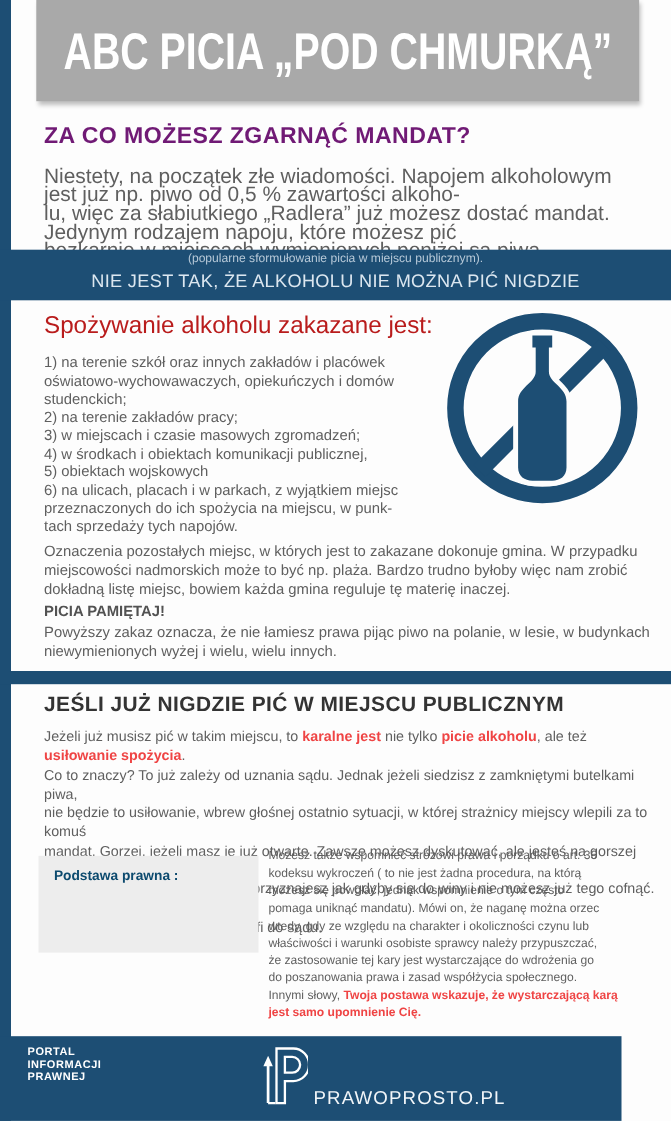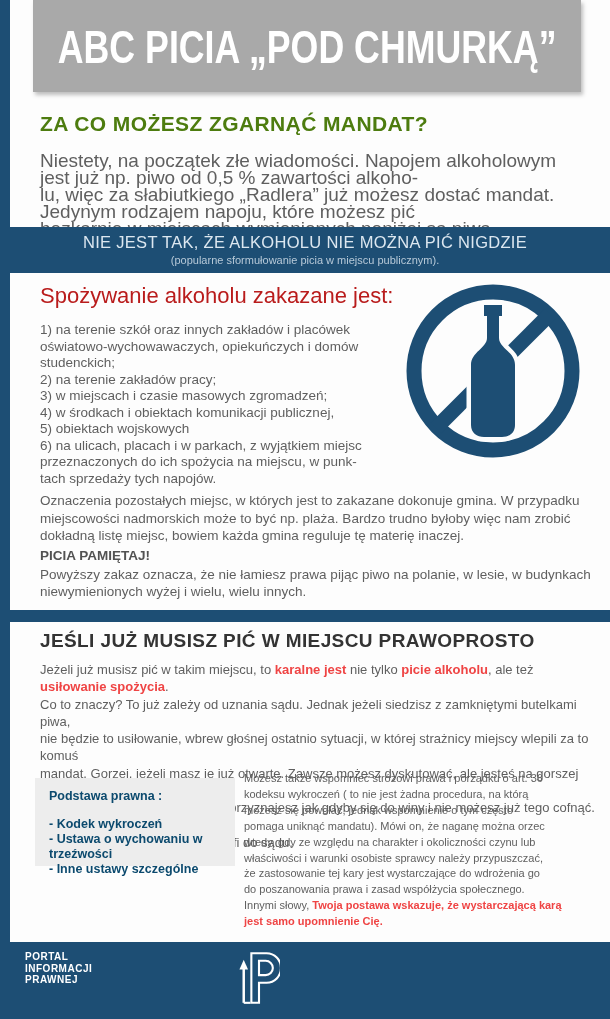--- a/index.html
+++ b/index.html
@@ -16,7 +16,7 @@
   #header-title{color:#fff;font-weight:800;font-size:47px;letter-spacing:0px;white-space:nowrap;
                 transform:scaleX(0.76);transform-origin:center;}
 
-  .h-bold{position:absolute;left:40px;color:#4d7c0f;font-weight:700;}
+  .h-bold{position:absolute;left:40px;color:#701a75;font-weight:700;}
   #s1-heading{top:112px;font-size:21px;letter-spacing:0.4px;}
   .body-text{position:absolute;left:40px;color:#5f5f5f;white-space:pre-line;}
   #s1-body{top:152px;width:550px;font-size:19px;line-height:17px;}

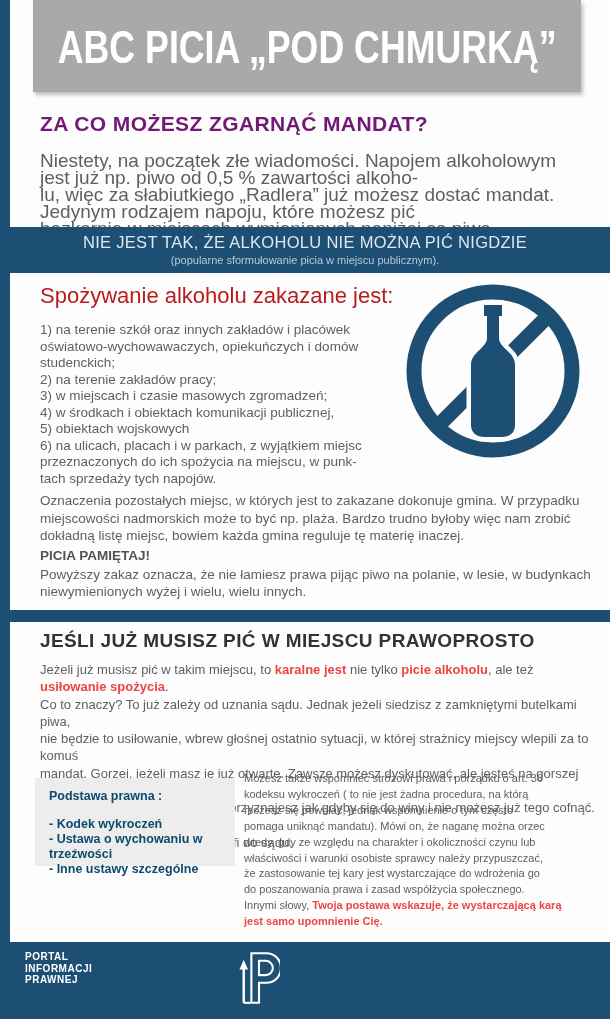--- a/index.html
+++ b/index.html
@@ -73,8 +73,8 @@
 w sklepach. Ale mamy też dobre wiadomości.</div>
 
   <div id="banner">
+    <div id="banner-sub">(popularne sformułowanie picia w miejscu publicznym).</div>
     <div id="banner-title">NIE JEST TAK, ŻE ALKOHOLU NIE MOŻNA PIĆ NIGDZIE</div>
-    <div id="banner-sub">(popularne sformułowanie picia w miejscu publicznym).</div>
   </div>
 
   <div id="s2-heading">Spożywanie alkoholu zakazane jest:</div>

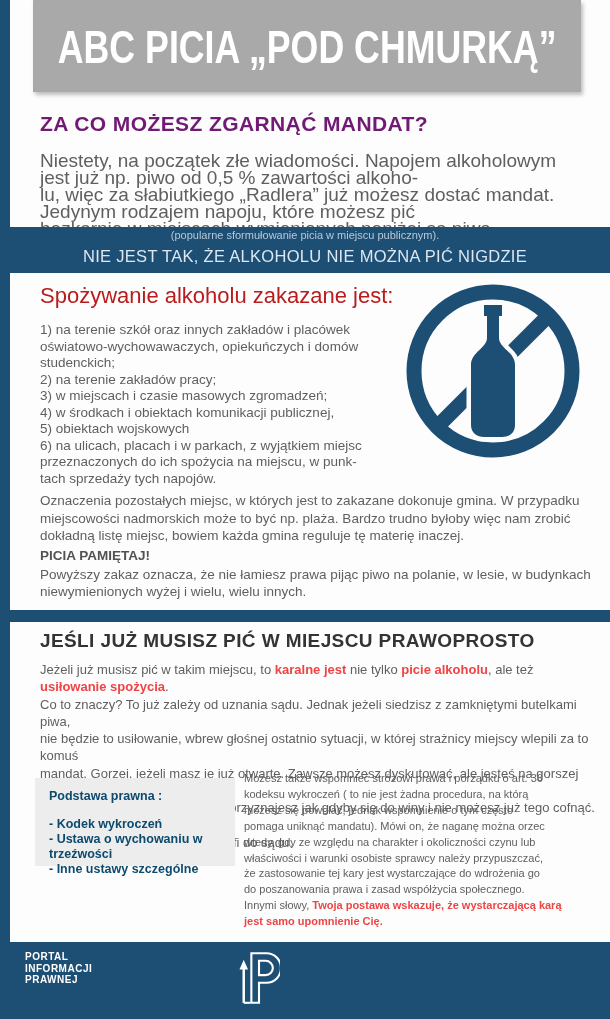--- a/index.html
+++ b/index.html
@@ -107,7 +107,7 @@
 
   <div id="divider"></div>
 
-  <div id="s3-heading" class="h-bold">JEŚLI JUŻ MUSISZ PIĆ W MIEJSCU PRAWOPROSTO</div>
+  <div id="s3-heading" class="h-bold">JEŚLI JUŻ NIGDZIE PIĆ W MIEJSCU PUBLICZNYM</div>
   <div id="s3-para" class="rich"><span>Jeżeli już musisz pić w takim miejscu, to </span><span class="b">karalne jest</span><span> nie tylko </span><span class="b">picie alkoholu</span><span>, ale też </span><span class="b">usiłowanie spożycia</span><span>.</span><br><span>Co to znaczy? To już zależy od uznania sądu. Jednak jeżeli siedzisz z zamkniętymi butelkami piwa,</span><br><span>nie będzie to usiłowanie, wbrew głośnej ostatnio sytuacji, w której strażnicy miejscy wlepili za to komuś</span><br><span>mandat. Gorzej, jeżeli masz je już otwarte. Zawsze możesz dyskutować, ale jesteś na gorszej pozycji.</span><br><span>Z momentem przyjęcia mandatu przyznajesz jak gdyby się do winy i nie możesz już tego cofnąć. Z kolei</span><br><span>gdy go nie przyjmiesz, sprawa trafi do sądu.</span></div>
 
   <div id="legal-box">

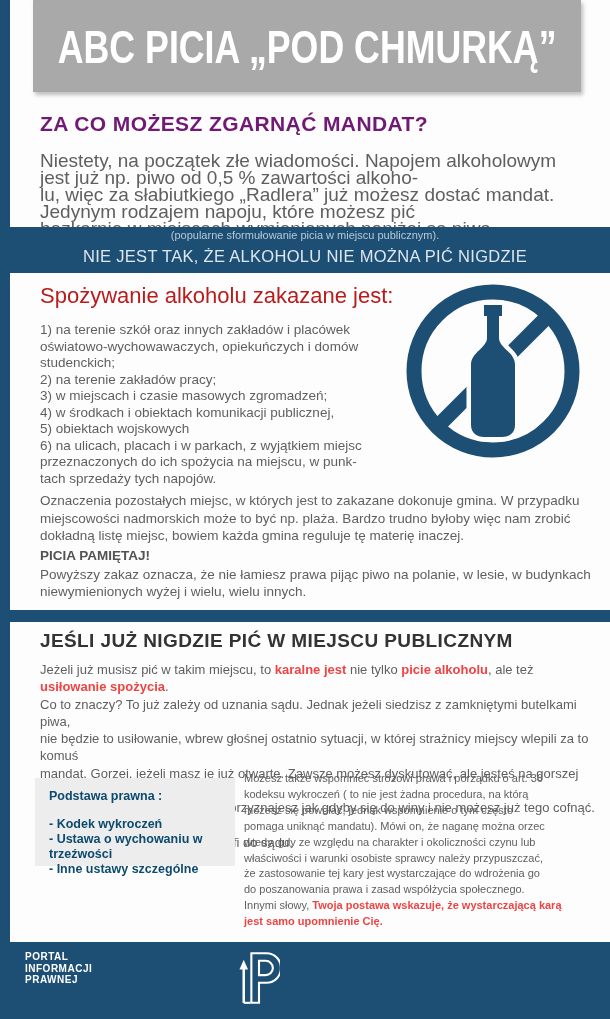--- a/index.html
+++ b/index.html
@@ -112,9 +112,6 @@
 
   <div id="legal-box">
     <div id="legal-title">Podstawa prawna :</div>
-    <div id="legal-items">- Kodek wykroczeń
-- Ustawa o wychowaniu w trzeźwości
-- Inne ustawy szczególne</div>
   </div>
 
   <div id="s3-right" class="rich"><span>Możesz także wspomnieć stróżowi prawa i porządku o art. 36</span><br><span>kodeksu wykroczeń ( to nie jest żadna procedura, na którą</span><br><span>możesz się powołać, jednak wspomnienie o tym często</span><br><span>pomaga uniknąć mandatu). Mówi on, że naganę można orzec</span><br><span>wtedy, gdy ze względu na charakter i okoliczności czynu lub</span><br><span>właściwości i warunki osobiste sprawcy należy przypuszczać,</span><br><span>że zastosowanie tej kary jest wystarczające do wdrożenia go</span><br><span>do poszanowania prawa i zasad współżycia społecznego.</span><br><span>Innymi słowy, </span><span class="b">Twoja postawa wskazuje, że wystarczającą karą</span><br><span class="b">jest samo upomnienie Cię.</span></div>

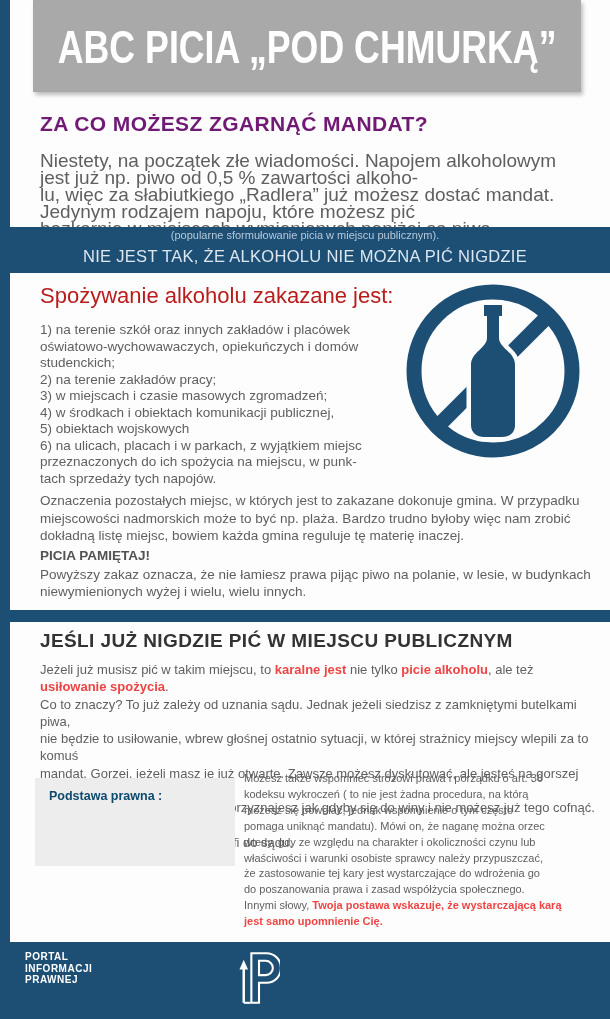--- a/index.html
+++ b/index.html
@@ -49,7 +49,7 @@
   #s3-right{left:244px;top:771px;width:352px;font-size:11px;line-height:15.9px;}
 
   
-  #footer{position:absolute;left:0;top:942px;width:610px;height:77px;background:#1d4e74;color:#fff;}
+  #footer{position:absolute;left:0;top:942px;width:565px;height:77px;background:#1d4e74;color:#fff;}
   #portal-lines{position:absolute;left:25px;top:9px;font-size:10px;font-weight:600;
                 letter-spacing:0.5px;line-height:11.5px;white-space:pre-line;}
   #logo{position:absolute;left:238px;top:8px;display:flex;align-items:flex-end;gap:5px;}

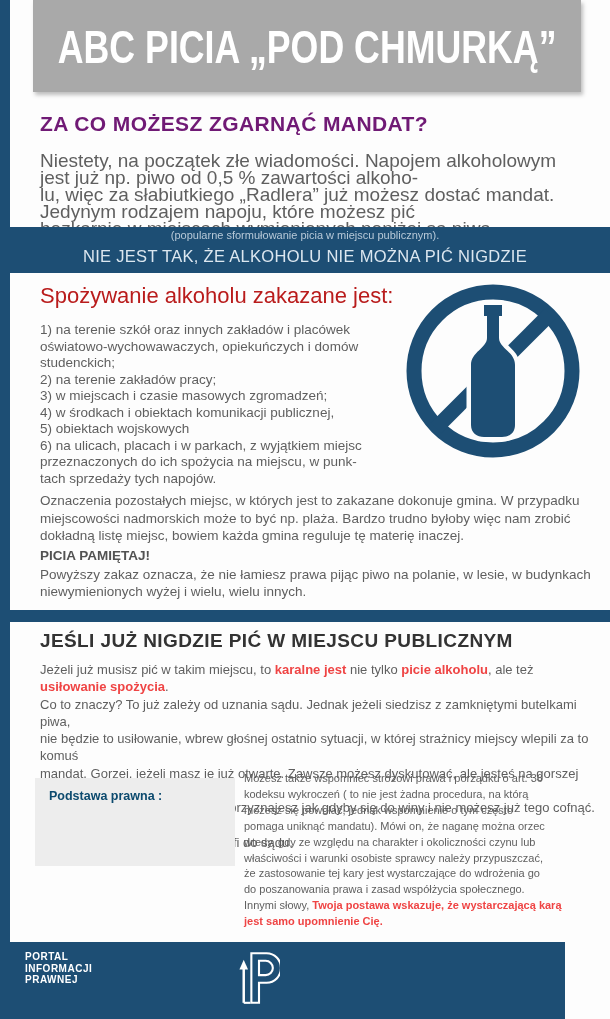--- a/index.html
+++ b/index.html
@@ -129,6 +129,7 @@
           <polygon points="6,9 1.5,19 10.5,19" fill="#fff"></polygon>
         </svg>
       </span>
+      <span id="brand-text">PRAWOPROSTO.PL</span>
     </div>
   </div>
 </div>

